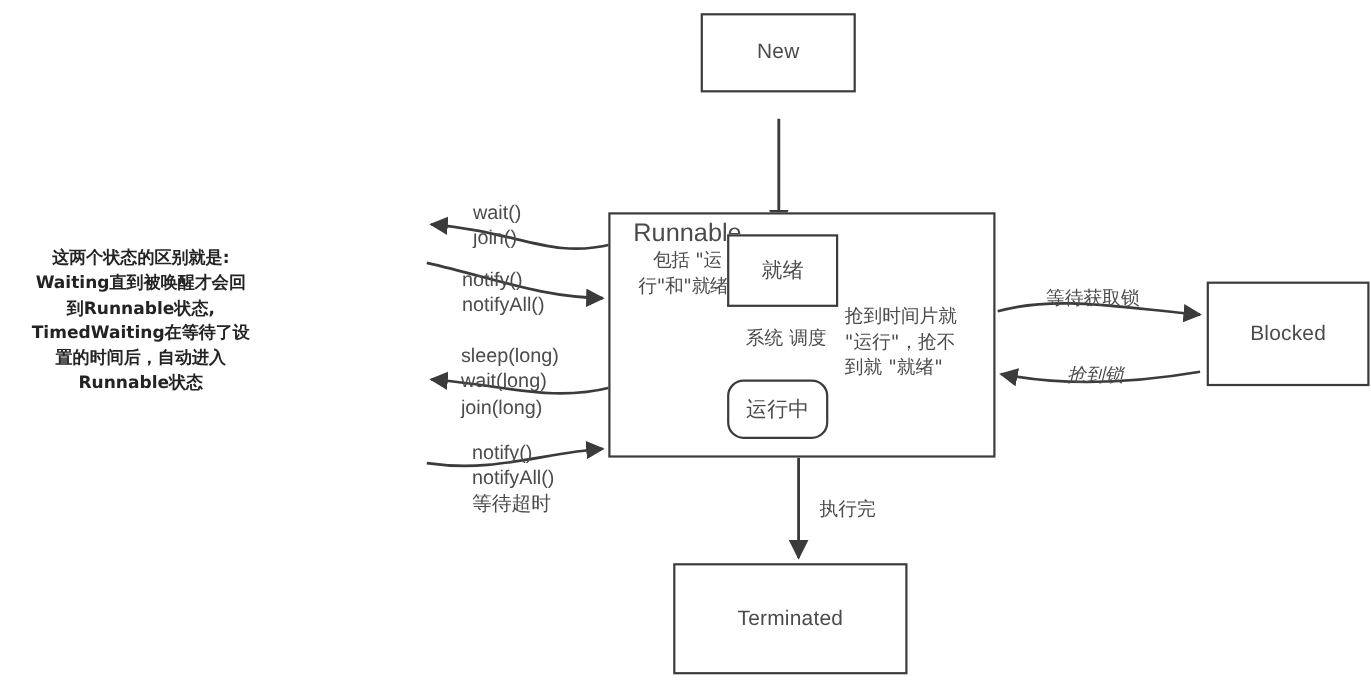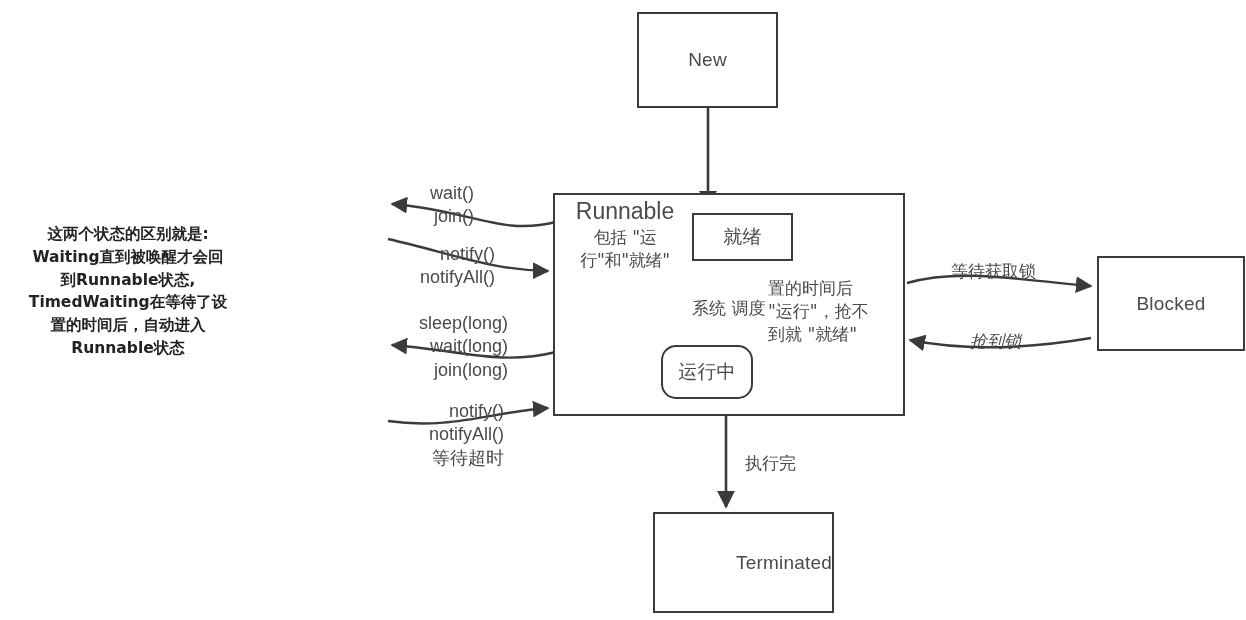--- a/index.html
+++ b/index.html
@@ -49,7 +49,7 @@
     font-family: "DejaVu Sans", "Liberation Sans", sans-serif;
   }
   
-  #node-new        { left: 637px; top: 12px;  width: 141px; height: 96px; }
+  #node-new        { left: 637px; top: 12px;  width: 141px; height: 72px; }
   #node-waiting    { left: 249px; top: 183px; width: 137px; height: 74px; }
   #node-timed      { left: 222px; top: 351px; width: 164px; height: 87px; }
   #node-runnable   { left: 553px; top: 193px; width: 352px; height: 223px;

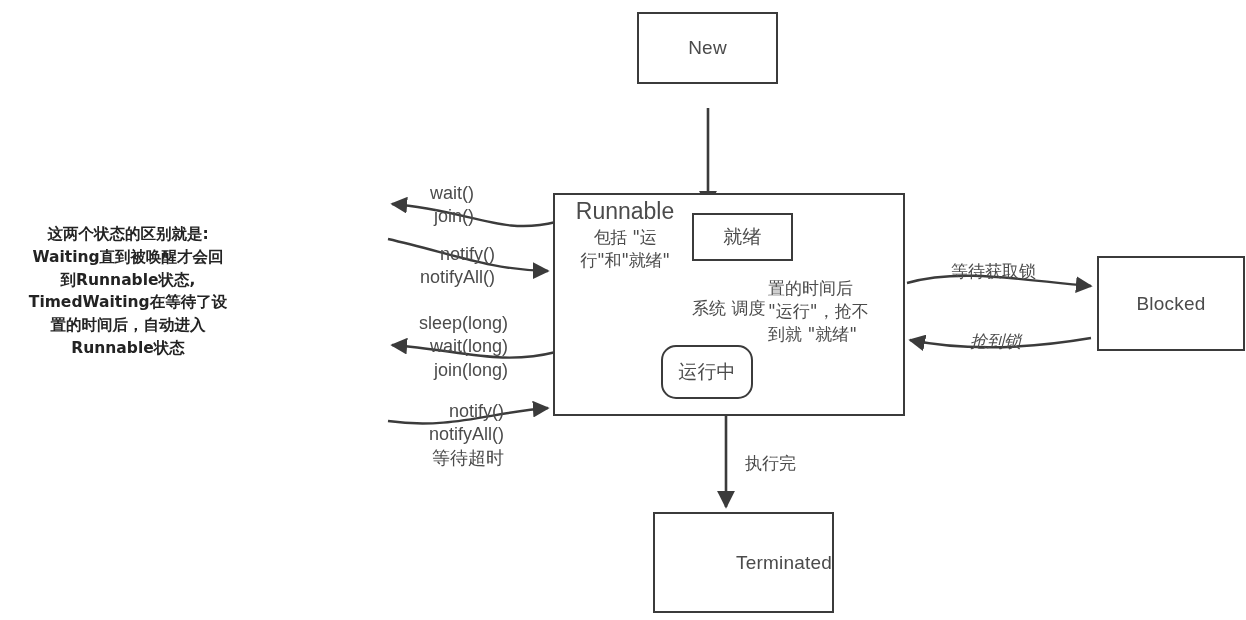--- a/index.html
+++ b/index.html
@@ -89,7 +89,7 @@
     font-size: 18px;
     line-height: 1.30;
     white-space: pre;
-    text-align: right;
+    text-align: left;
   }
   .elabel.cjk {
     font-family: "DejaVu Sans", "Liberation Sans", sans-serif;

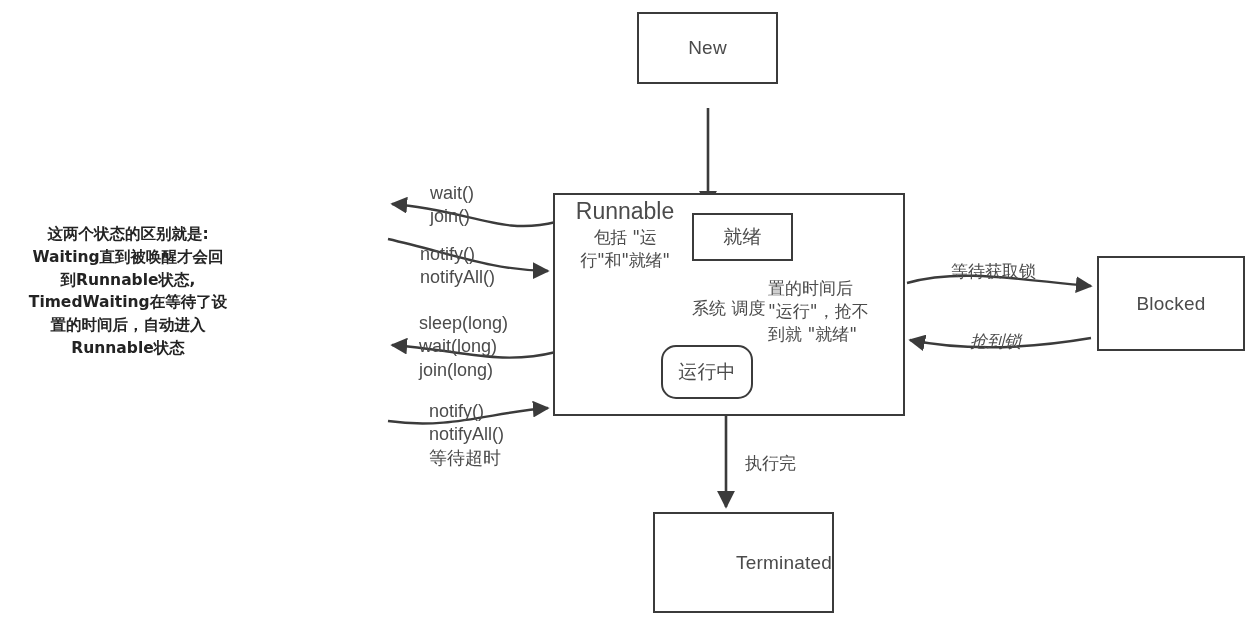--- a/index.html
+++ b/index.html
@@ -54,7 +54,7 @@
   #node-timed      { left: 222px; top: 351px; width: 164px; height: 87px; }
   #node-runnable   { left: 553px; top: 193px; width: 352px; height: 223px;
                      display: block; }
-  #node-ready      { left: 661px; top: 213px; width: 101px; height: 48px; margin-left: 31px; }
+  #node-ready      { left: 661px; top: 213px; width: 101px; height: 66px; }
   #node-running    { left: 661px; top: 345px; width: 92px;  height: 54px; border-radius: 15px; }
   #node-blocked    { left: 1097px; top: 256px; width: 148px; height: 95px; }
   #node-terminated { left: 653px; top: 512px; width: 181px; height: 101px; justify-content: flex-end; }

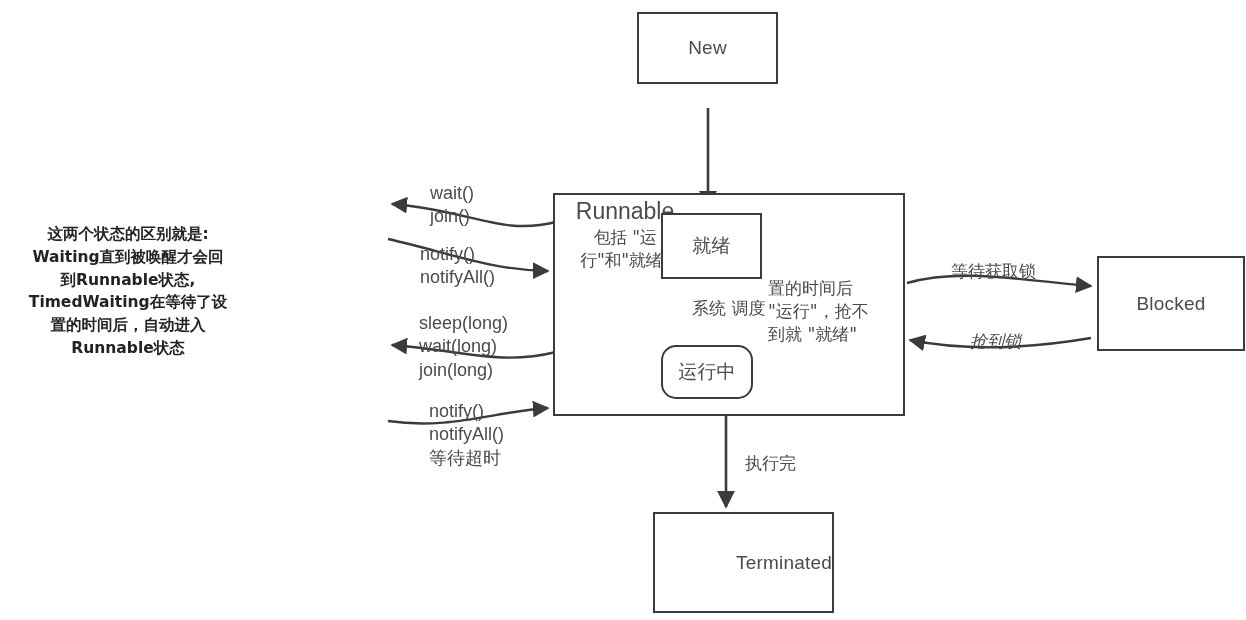--- a/index.html
+++ b/index.html
@@ -199,7 +199,7 @@
 
   <div class="elabel cjk" id="lbl-sched">系统 调度</div>
 
-  <div class="elabel cjk" id="lbl-timeslice">置的时间后
+  <div class="elabel cjk" id="lbl-timeslice">抢到时间片就
 "运行"，抢不
 到就 "就绪"</div>
 

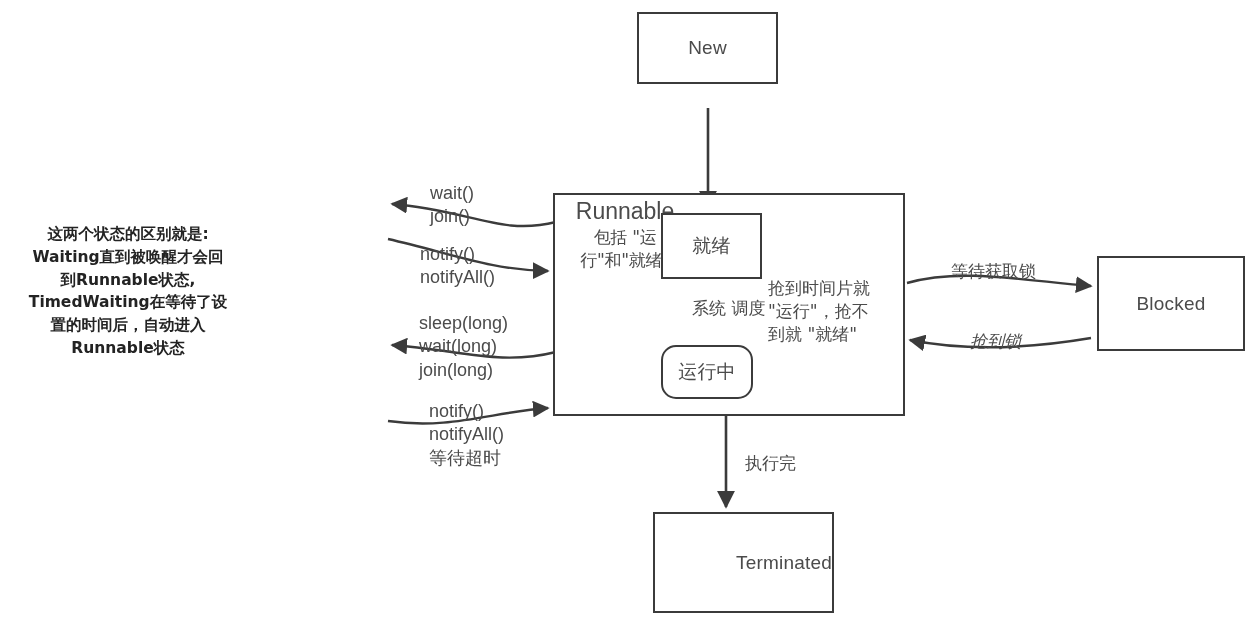--- a/index.html
+++ b/index.html
@@ -99,7 +99,7 @@
   #lbl-notify-w   { left: 420px; top: 243px; }
   #lbl-sleep      { left: 419px; top: 312px; }
   #lbl-notify-t   { left: 429px; top: 400px; }
-  #lbl-sched      { left: 692px; top: 297px; }
+  #lbl-sched      { left: 678px; top: 297px; }
   #lbl-timeslice  { left: 768px; top: 277px; text-align: left; line-height: 1.35; }
   #lbl-waitlock   { left: 951px; top: 260px; }
   #lbl-getlock    { left: 970px; top: 330px; font-style: italic; }

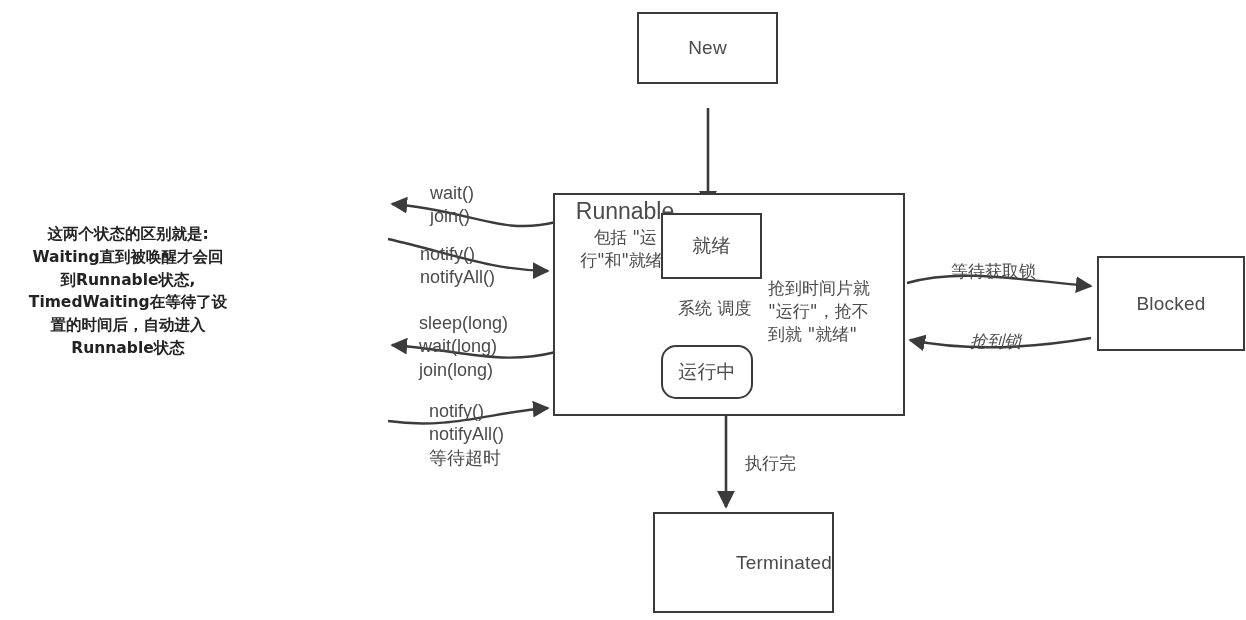--- a/index.html
+++ b/index.html
@@ -57,7 +57,7 @@
   #node-ready      { left: 661px; top: 213px; width: 101px; height: 66px; }
   #node-running    { left: 661px; top: 345px; width: 92px;  height: 54px; border-radius: 15px; }
   #node-blocked    { left: 1097px; top: 256px; width: 148px; height: 95px; }
-  #node-terminated { left: 653px; top: 512px; width: 181px; height: 101px; justify-content: flex-end; }
+  #node-terminated { left: 612px; top: 512px; width: 213px; height: 101px; }
 
   
   .runnable-title {

